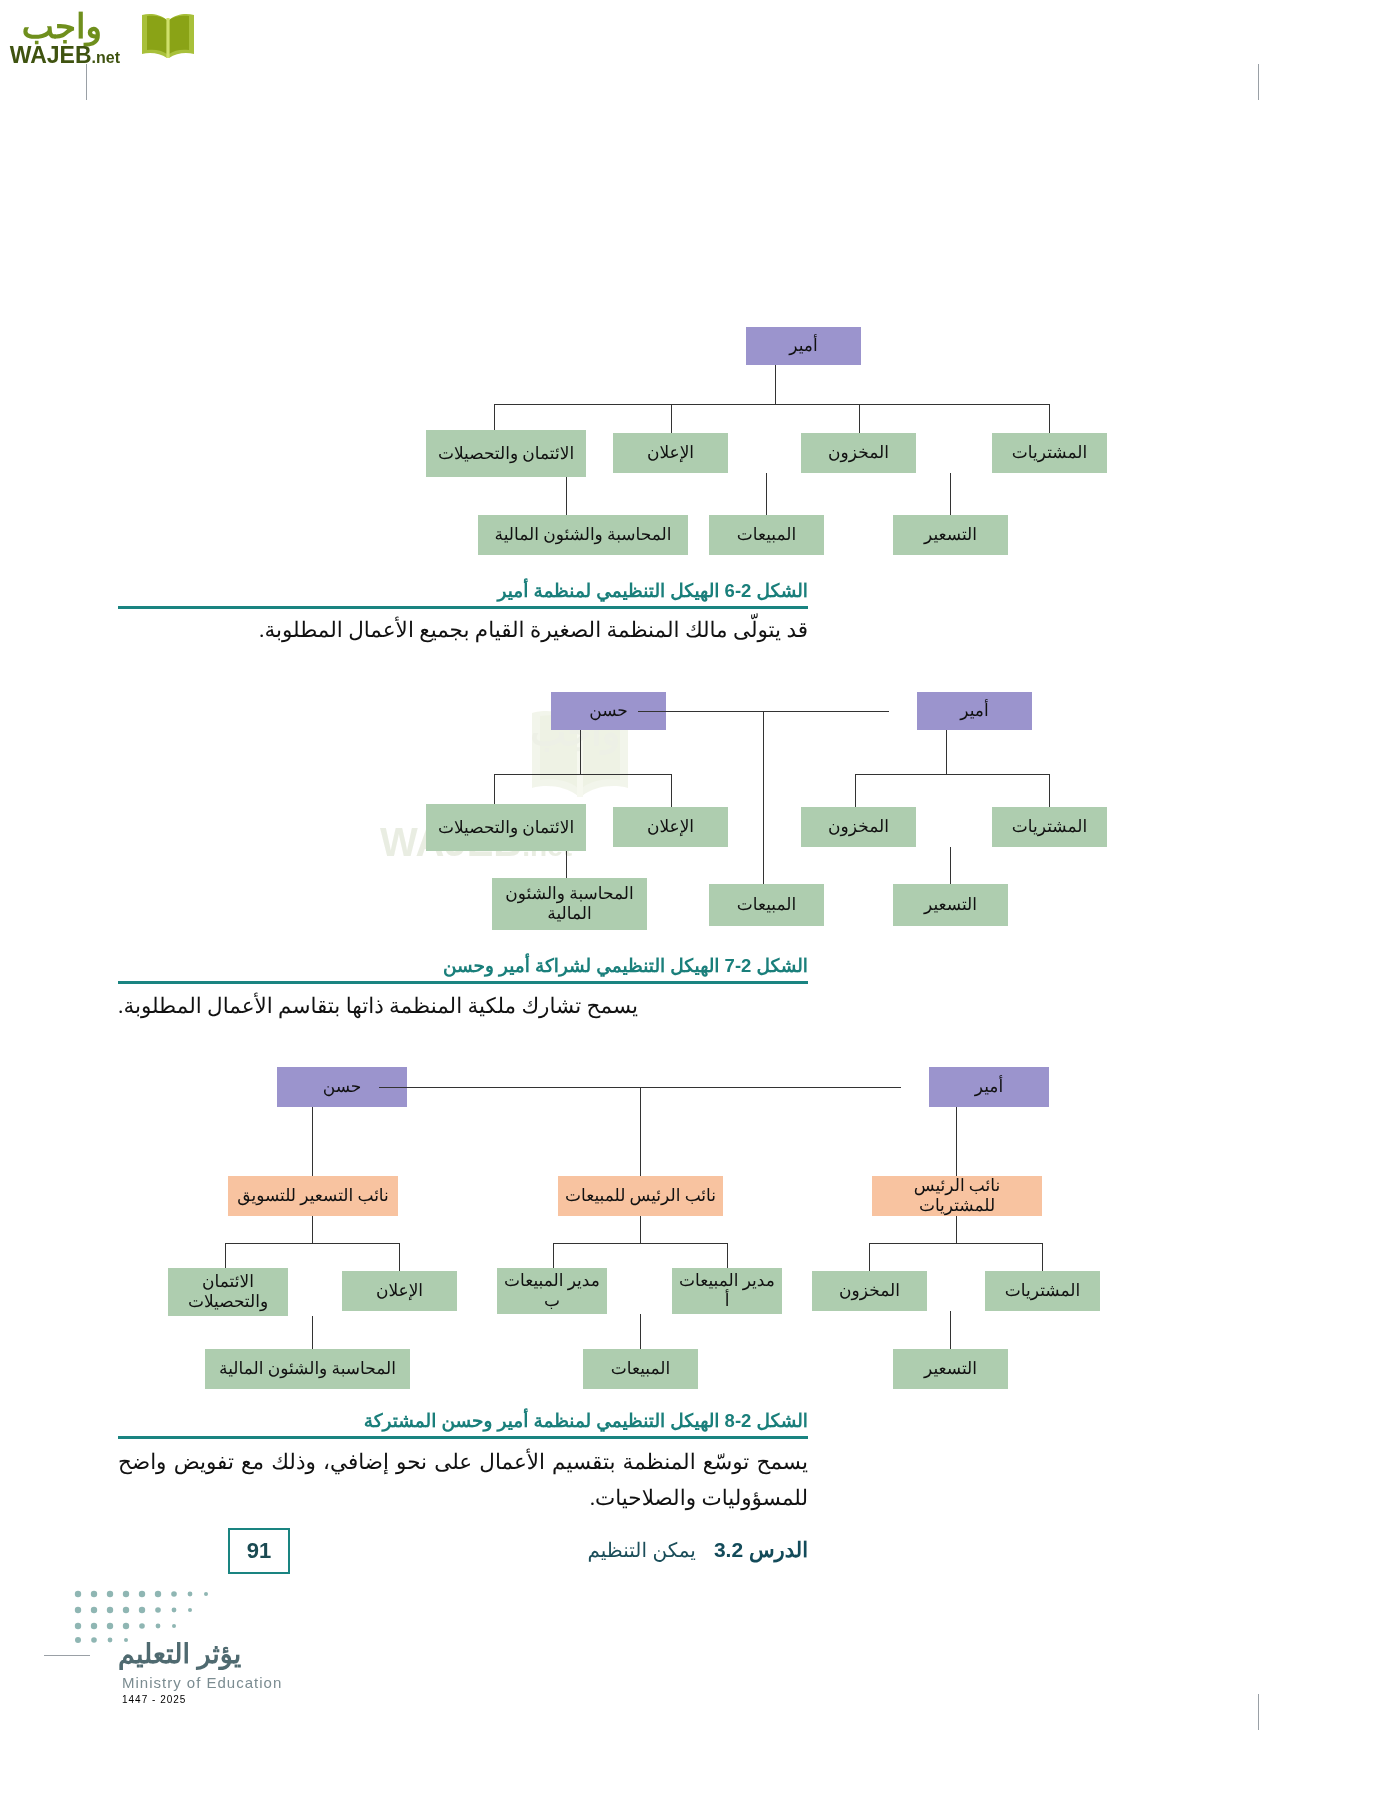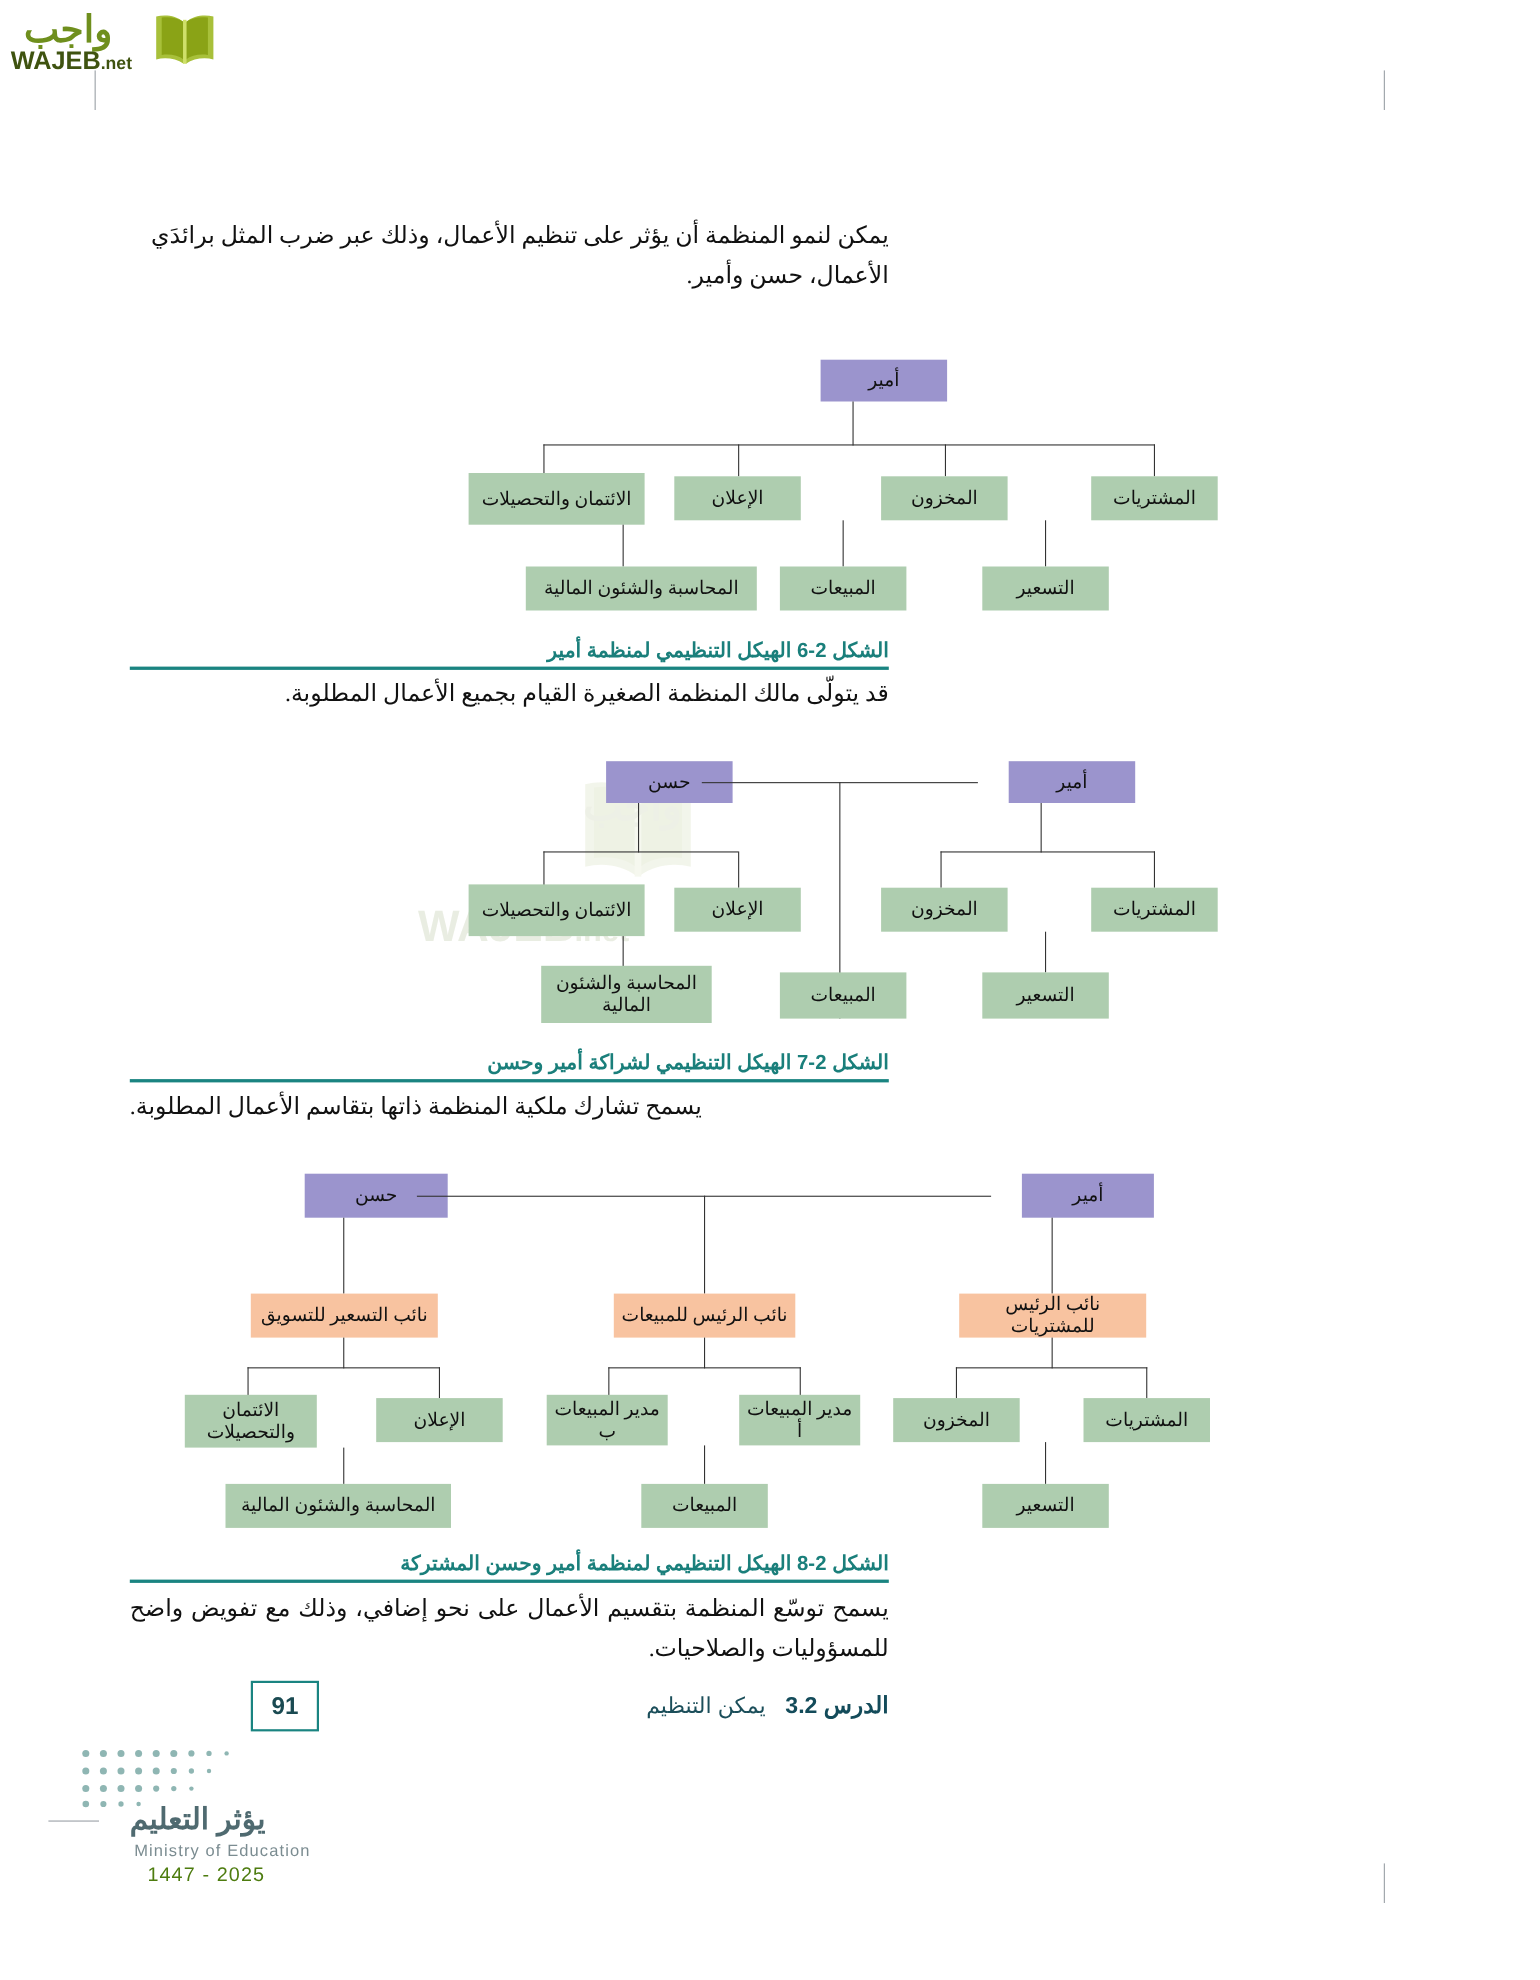--- a/index.html
+++ b/index.html
@@ -141,7 +141,6 @@
   <div class="crop v3"></div>
   <div class="crop h2"></div>
 
-  <div class="para p-intro">يمكن لنمو المنظمة أن يؤثر على تنظيم الأعمال، وذلك عبر ضرب المثل برائدَي الأعمال، حسن وأمير.</div>
 
   <div class="chart" style="left:0;top:0;width:1400px;height:560px;">
 

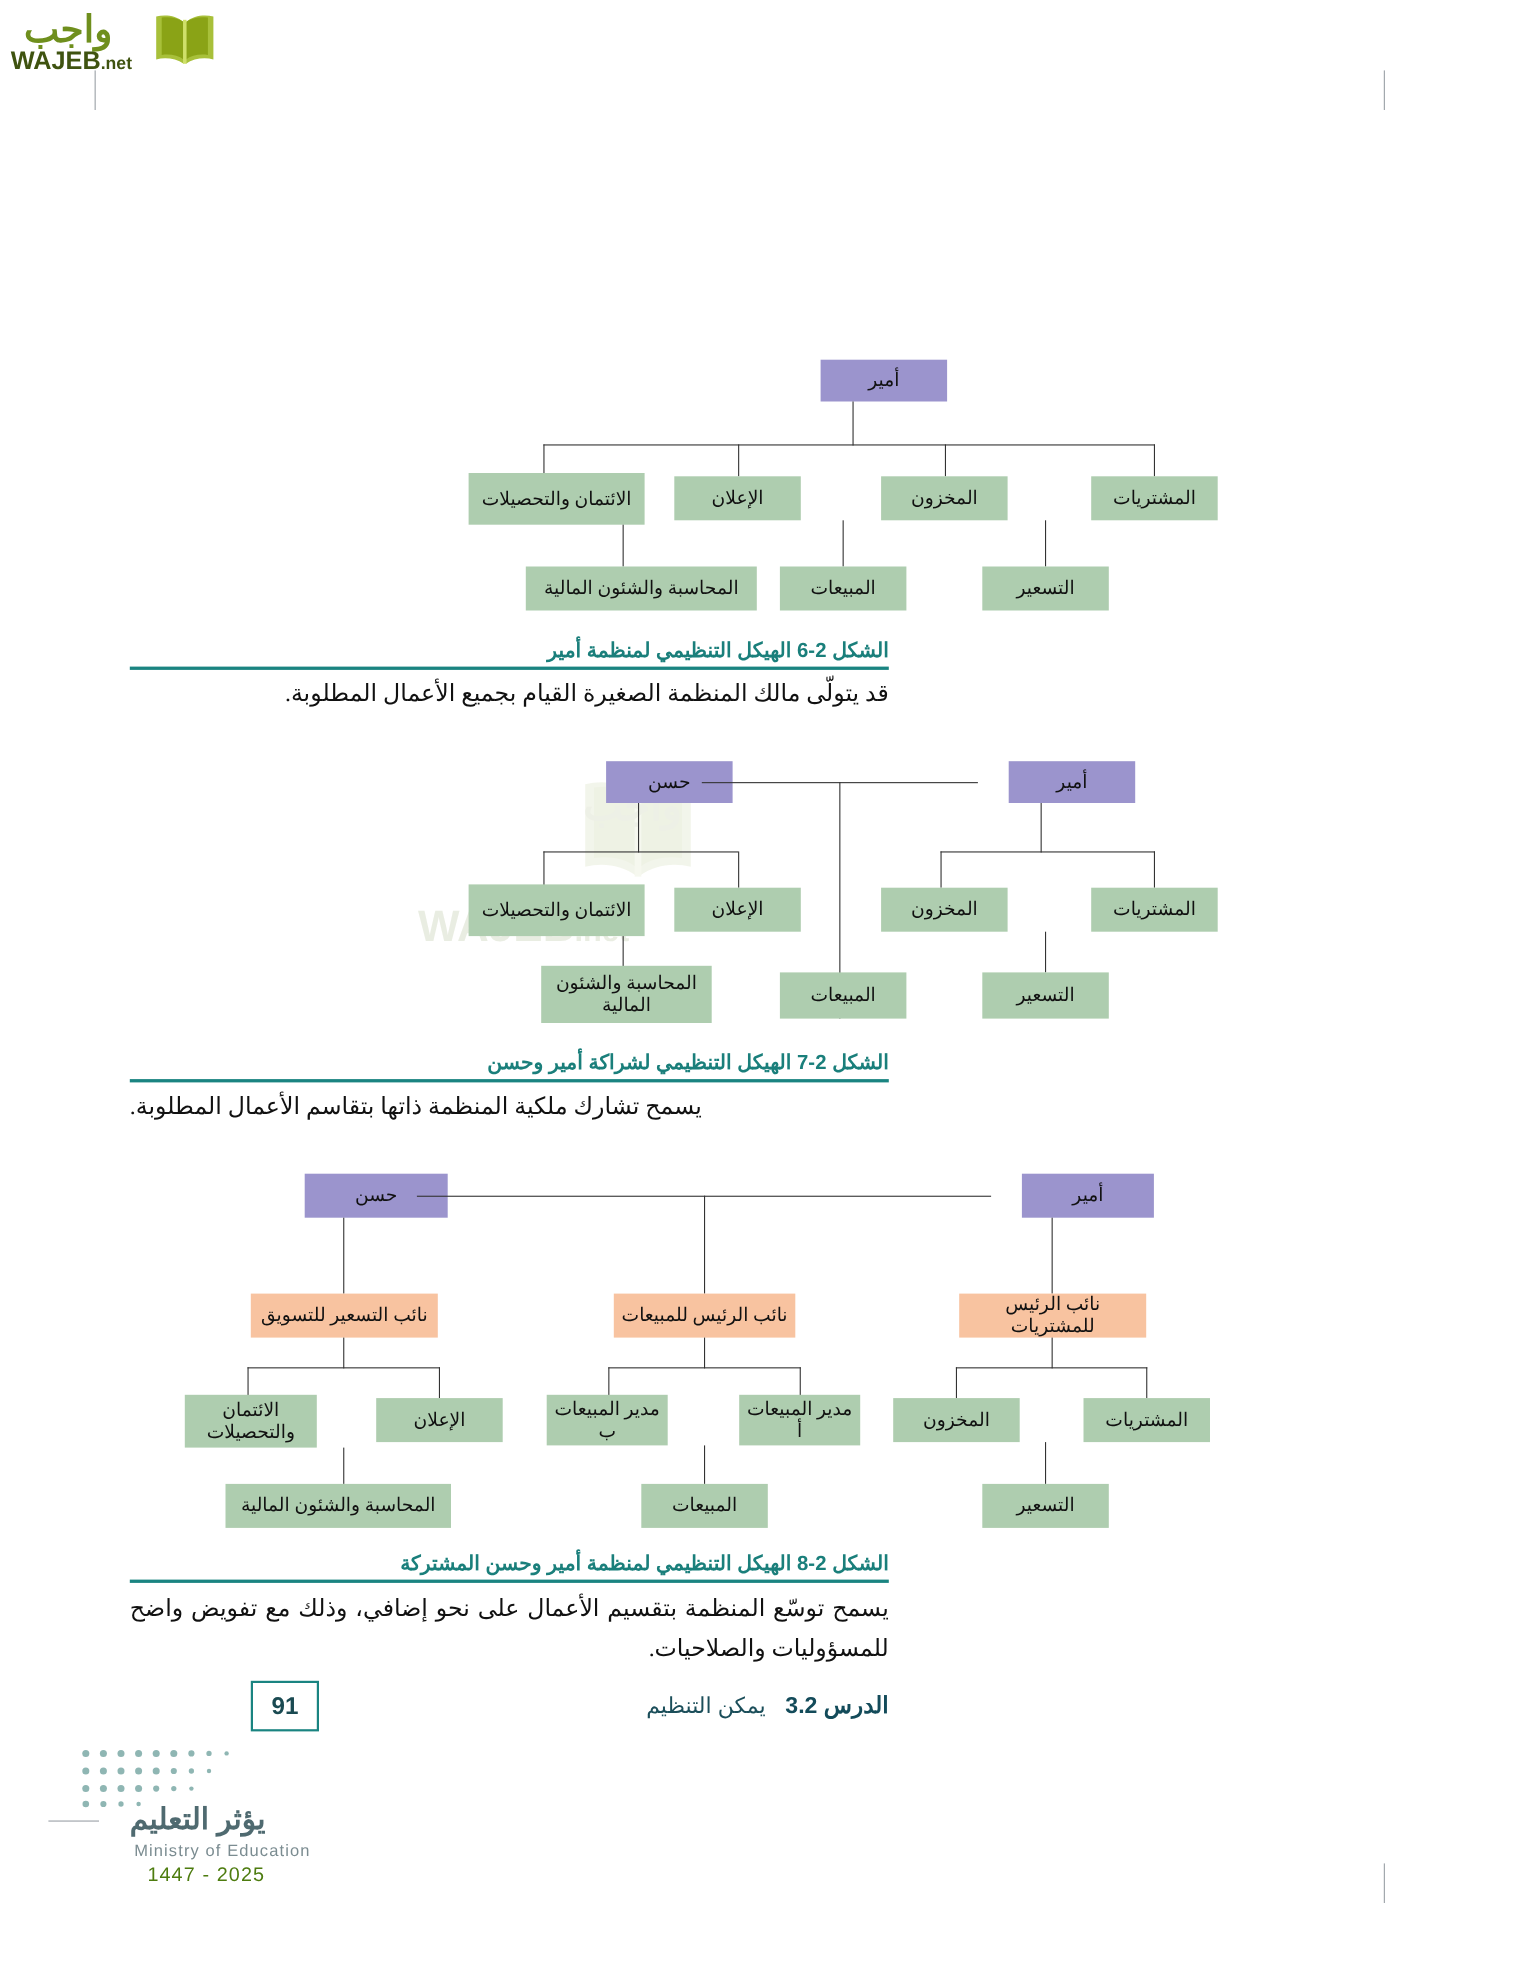--- a/index.html
+++ b/index.html
@@ -114,8 +114,8 @@
     letter-spacing:1px; white-space:nowrap;
   }
   .moe .moe-yr {
-    position:absolute; left:74px; top:98px;
-    font-family:"Liberation Sans", sans-serif; font-size:18px; color:#4d7c0f;
+    position:absolute; left:62px; top:98px;
+    font-family:"Liberation Sans", sans-serif; font-size:10px; color:#000000;
     letter-spacing:1px; white-space:nowrap;
   }
   .moe-dots { position:absolute; left:10px; top:-12px; width:200px; height:60px; }

